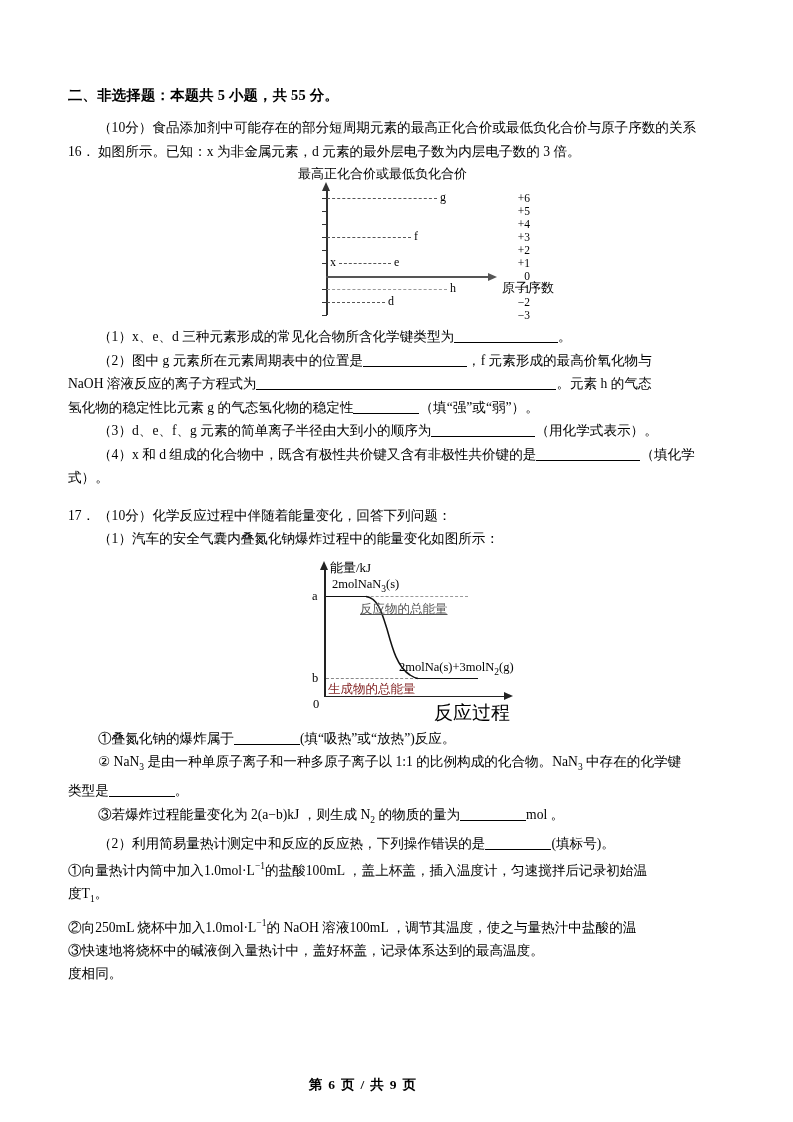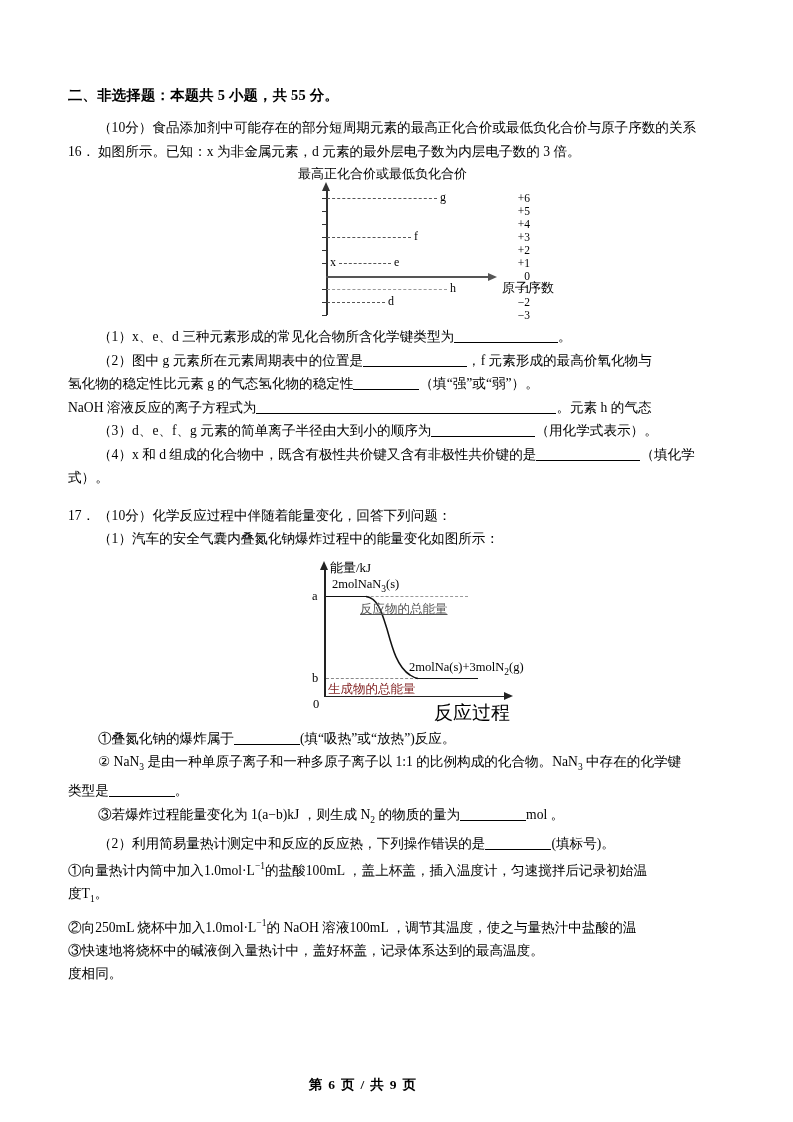--- a/index.html
+++ b/index.html
@@ -390,10 +390,10 @@
       <span>（2）图中 g 元素所在元素周期表中的位置是</span><span class="blank-m"></span><span>，f 元素形成的最高价氧化物与</span>
     </div>
     <div class="qline indent0">
+      <span>NaOH 溶液反应的离子方程式为</span><span class="blank-l"></span><span>。元素 h 的气态</span>
+    </div>
+    <div class="qline indent0">
       <span>氢化物的稳定性比元素 g 的气态氢化物的稳定性</span><span class="blank-s"></span><span>（填“强”或“弱”）。</span>
-    </div>
-    <div class="qline indent0">
-      <span>NaOH 溶液反应的离子方程式为</span><span class="blank-l"></span><span>。元素 h 的气态</span>
     </div>
 
     <div class="qline indent1">

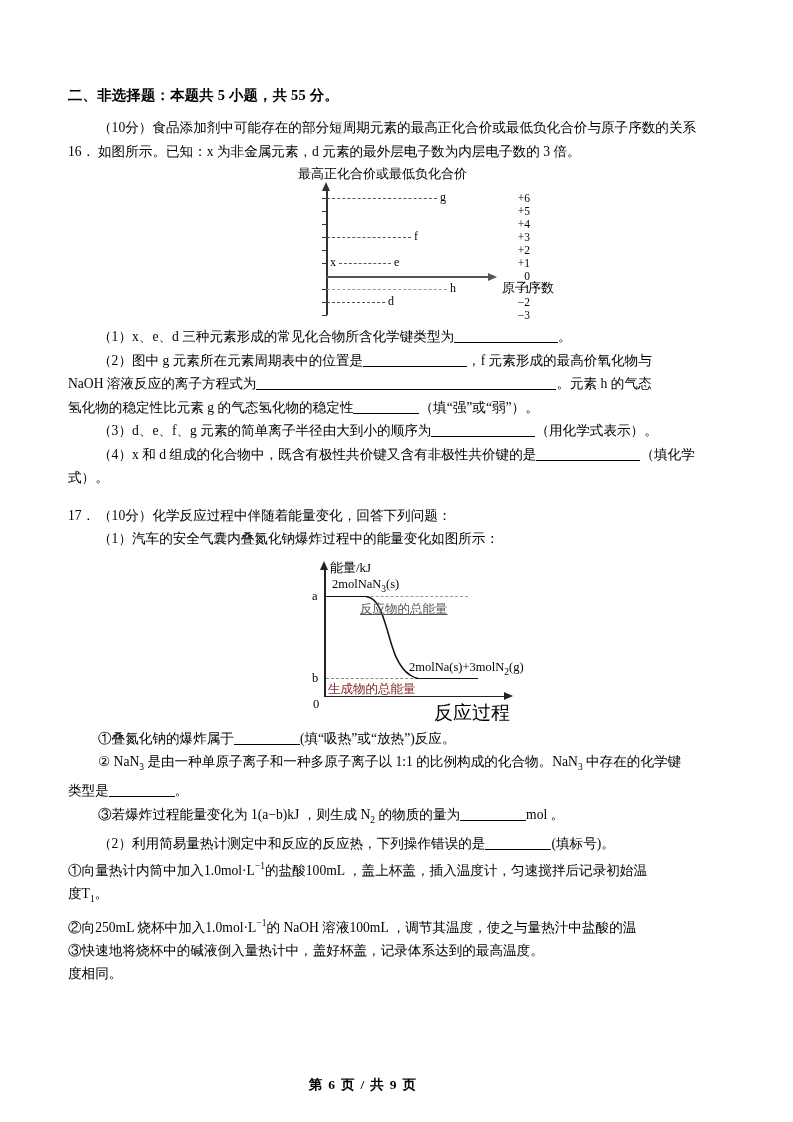--- a/index.html
+++ b/index.html
@@ -280,7 +280,7 @@
   }
   .f2-product-label {
     position: absolute;
-    left: 115px;
+    left: 105px;
     top: 103px;
     font-size: 12.5px;
     white-space: nowrap;

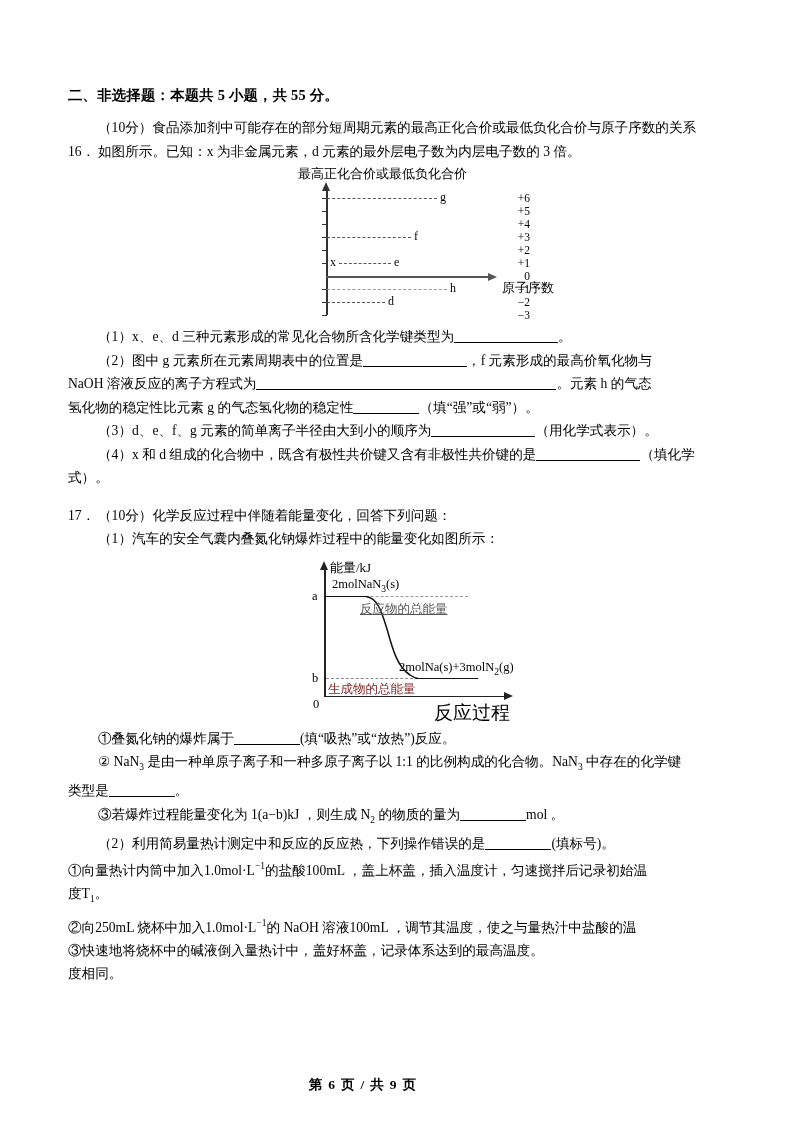--- a/index.html
+++ b/index.html
@@ -456,7 +456,7 @@
     </div>
 
     <div class="qline indent1">
-      <span>③若爆炸过程能量变化为 1(a−b)kJ ，则生成 N</span><sub>2</sub><span> 的物质的量为</span><span class="blank-s"></span><span>mol 。</span>
+      <span>③若爆炸过程能量变化为 2(a−b)kJ ，则生成 N</span><sub>2</sub><span> 的物质的量为</span><span class="blank-s"></span><span>mol 。</span>
     </div>
 
     <div class="qline indent1">

